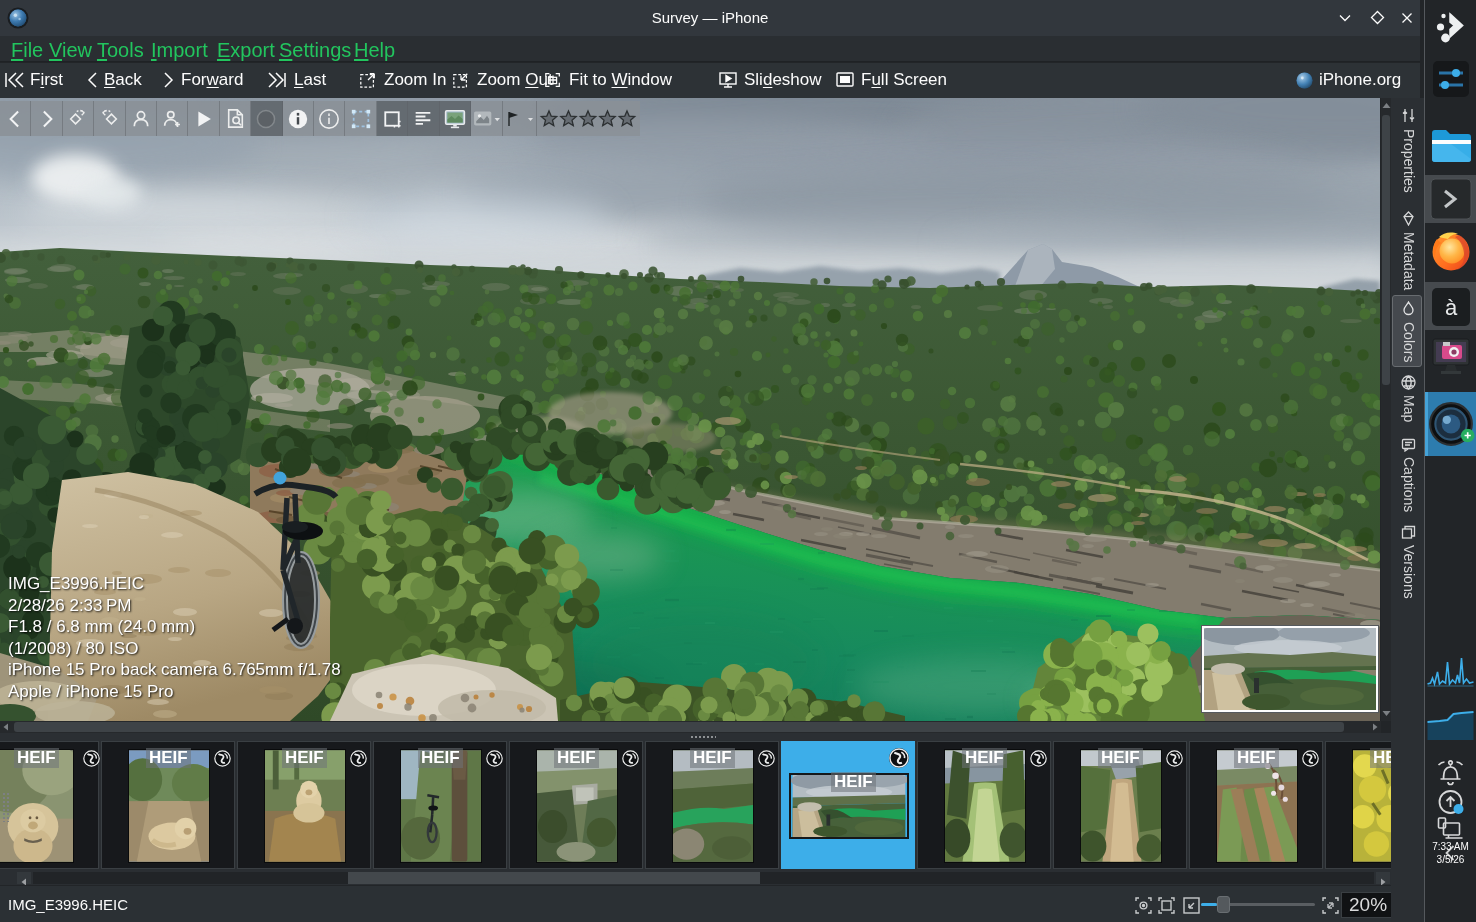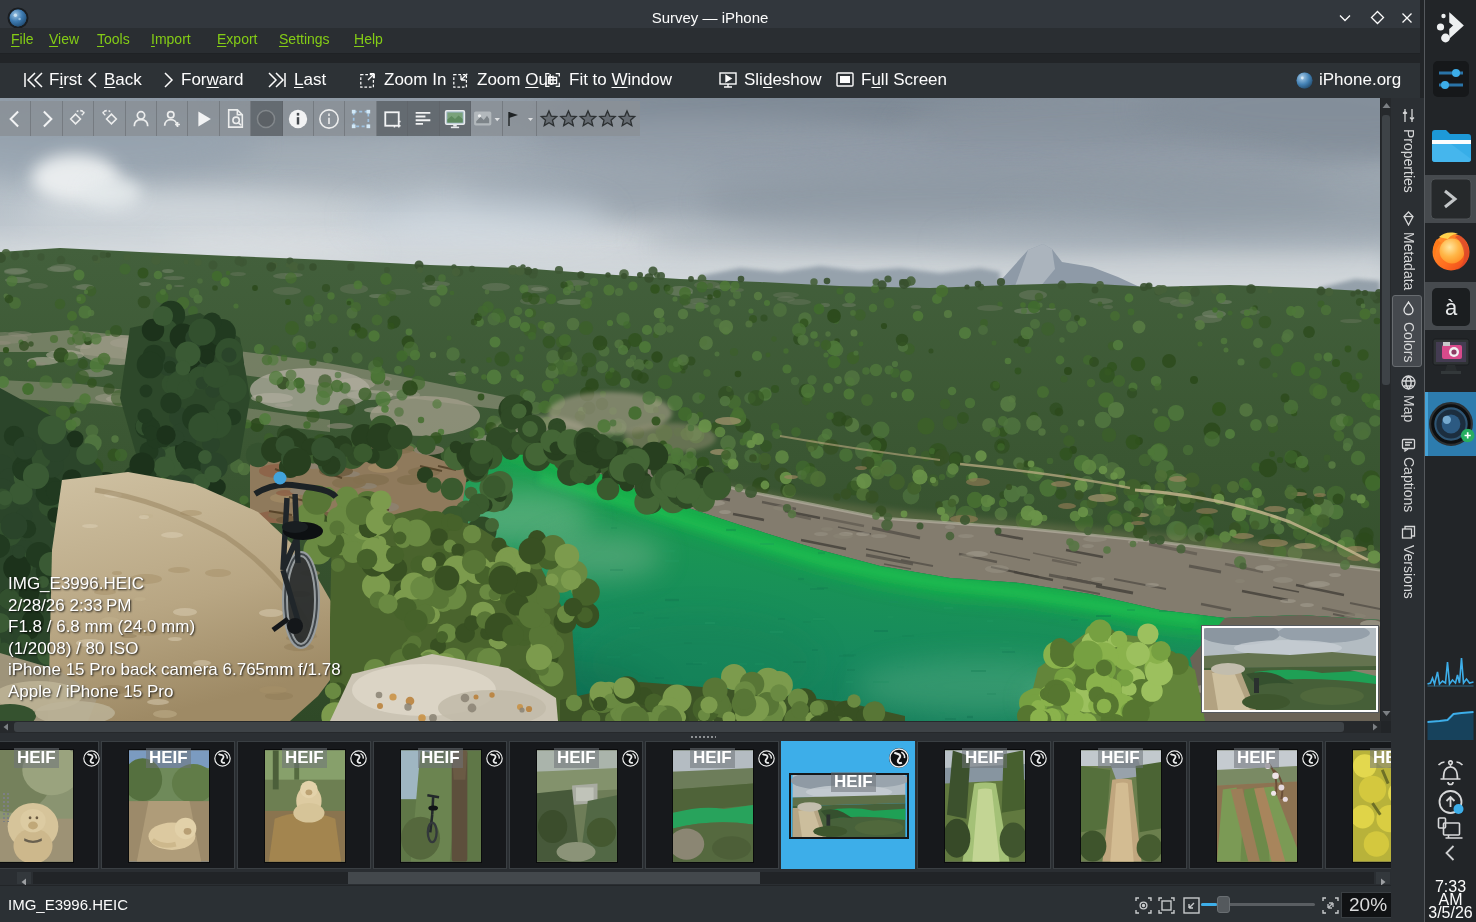--- a/index.html
+++ b/index.html
@@ -9,7 +9,7 @@
 
 #titlebar { position:absolute; left:0; top:0; width:1420px; height:36px; background:#32373d; }
 #titletxt { position:absolute; left:0; top:9px; width:1420px; text-align:center; color:#fcfcfc; font-size:15px; }
-#menubar { position:absolute; left:0; top:28px; width:1420px; height:26px; background:#2a2e32; border-bottom:1px solid #1f2225; color:#84cc16; font-size:14px; }
+#menubar { position:absolute; left:0; top:36px; width:1420px; height:26px; background:#2a2e32; border-bottom:1px solid #1f2225; color:#22c55e; font-size:20px; }
 .mi { position:absolute; top:3px; }
 .mi u { text-decoration:underline; text-underline-offset:2px; }
 #toolbar { position:absolute; left:0; top:63px; width:1420px; height:35px; background:#2d3236; color:#fcfcfc; font-size:17px; }

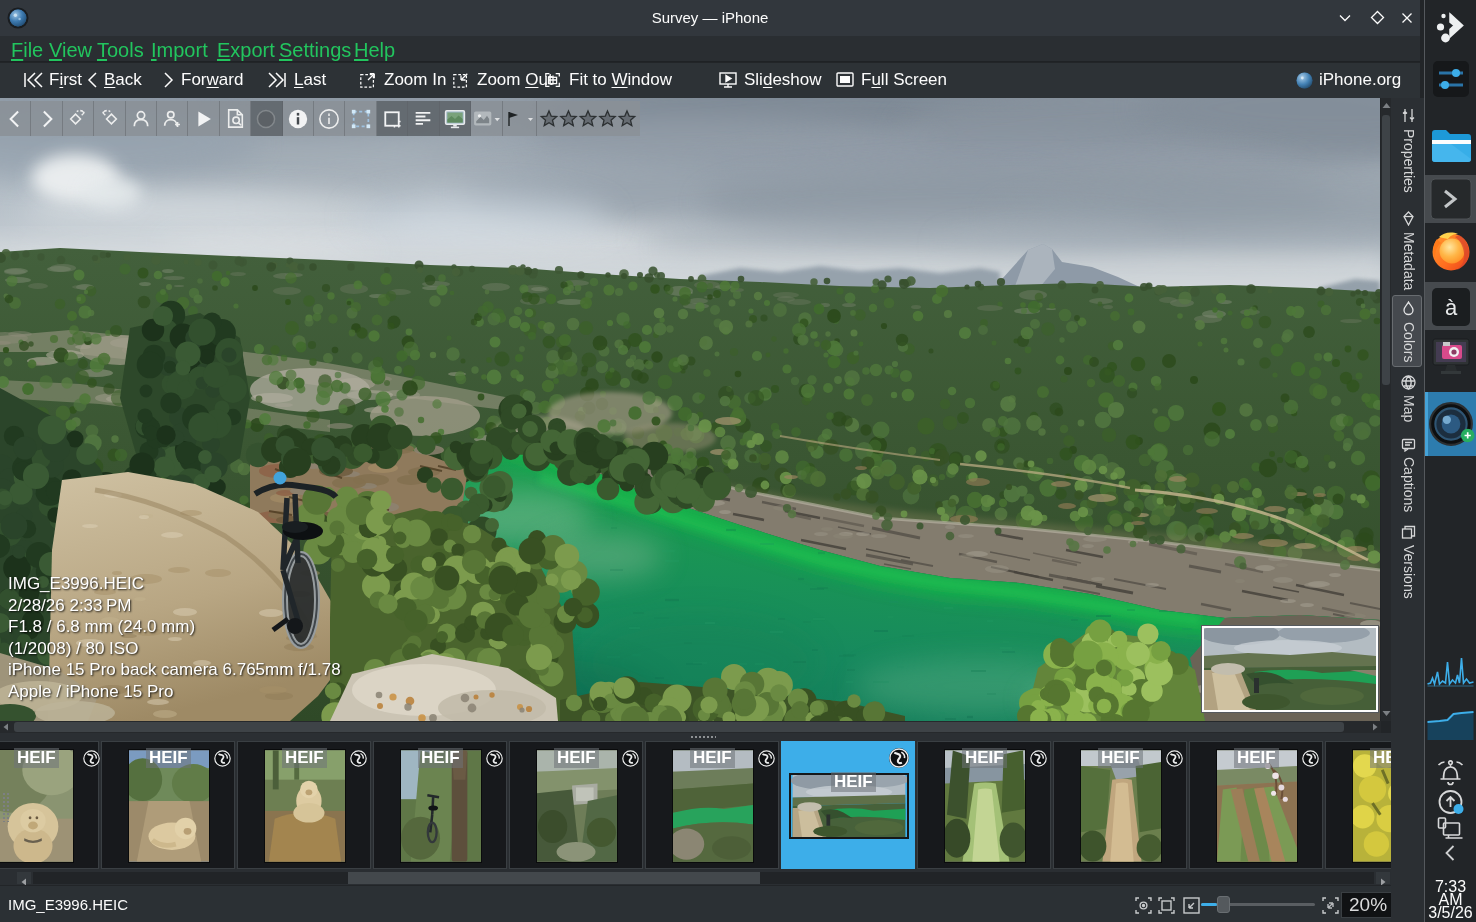--- a/index.html
+++ b/index.html
@@ -96,7 +96,7 @@
   <div class="mi" style="left:354px"><u>H</u>elp</div>
 </div>
 <div id="toolbar">
-  <div class="ti" style="left:23px">
+  <div class="ti" style="left:4px">
       <svg width="20" height="18" viewBox="0 0 20 18" fill="none" stroke="#fcfcfc" stroke-width="1.5">
         <path d="M2 2 V16 M12 2 L5 9 L12 16 M19 2 L12 9 L19 16"></path>
       </svg>

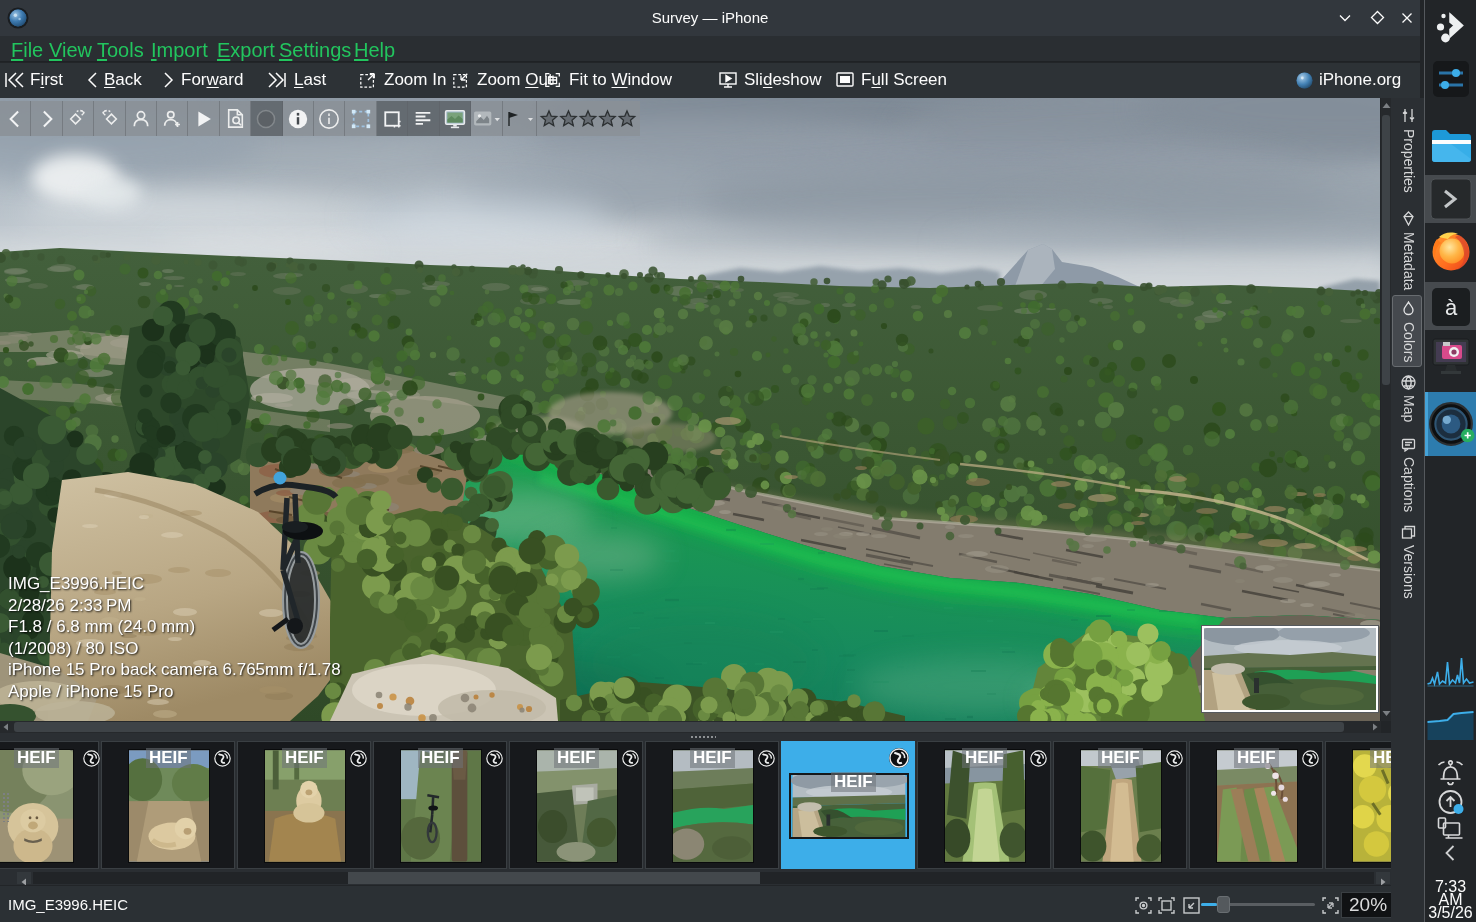--- a/index.html
+++ b/index.html
@@ -3289,7 +3289,7 @@
   <svg class="sicon" style="top:844px" width="20" height="18" viewBox="0 0 20 18" fill="none" stroke="#cfd1d2" stroke-width="1.8">
       <path d="M13 2 L6 9 L13 16"></path>
     </svg>
-  <div class="sicon" style="top:880px;color:#fcfcfc;font-size:16px;text-align:center;line-height:13px">
+  <div class="sicon" style="top:840px;color:#fcfcfc;font-size:10px;text-align:center;line-height:13px">
       <span>7:33 AM<br>3/5/26</span>
     </div>
 </div>

